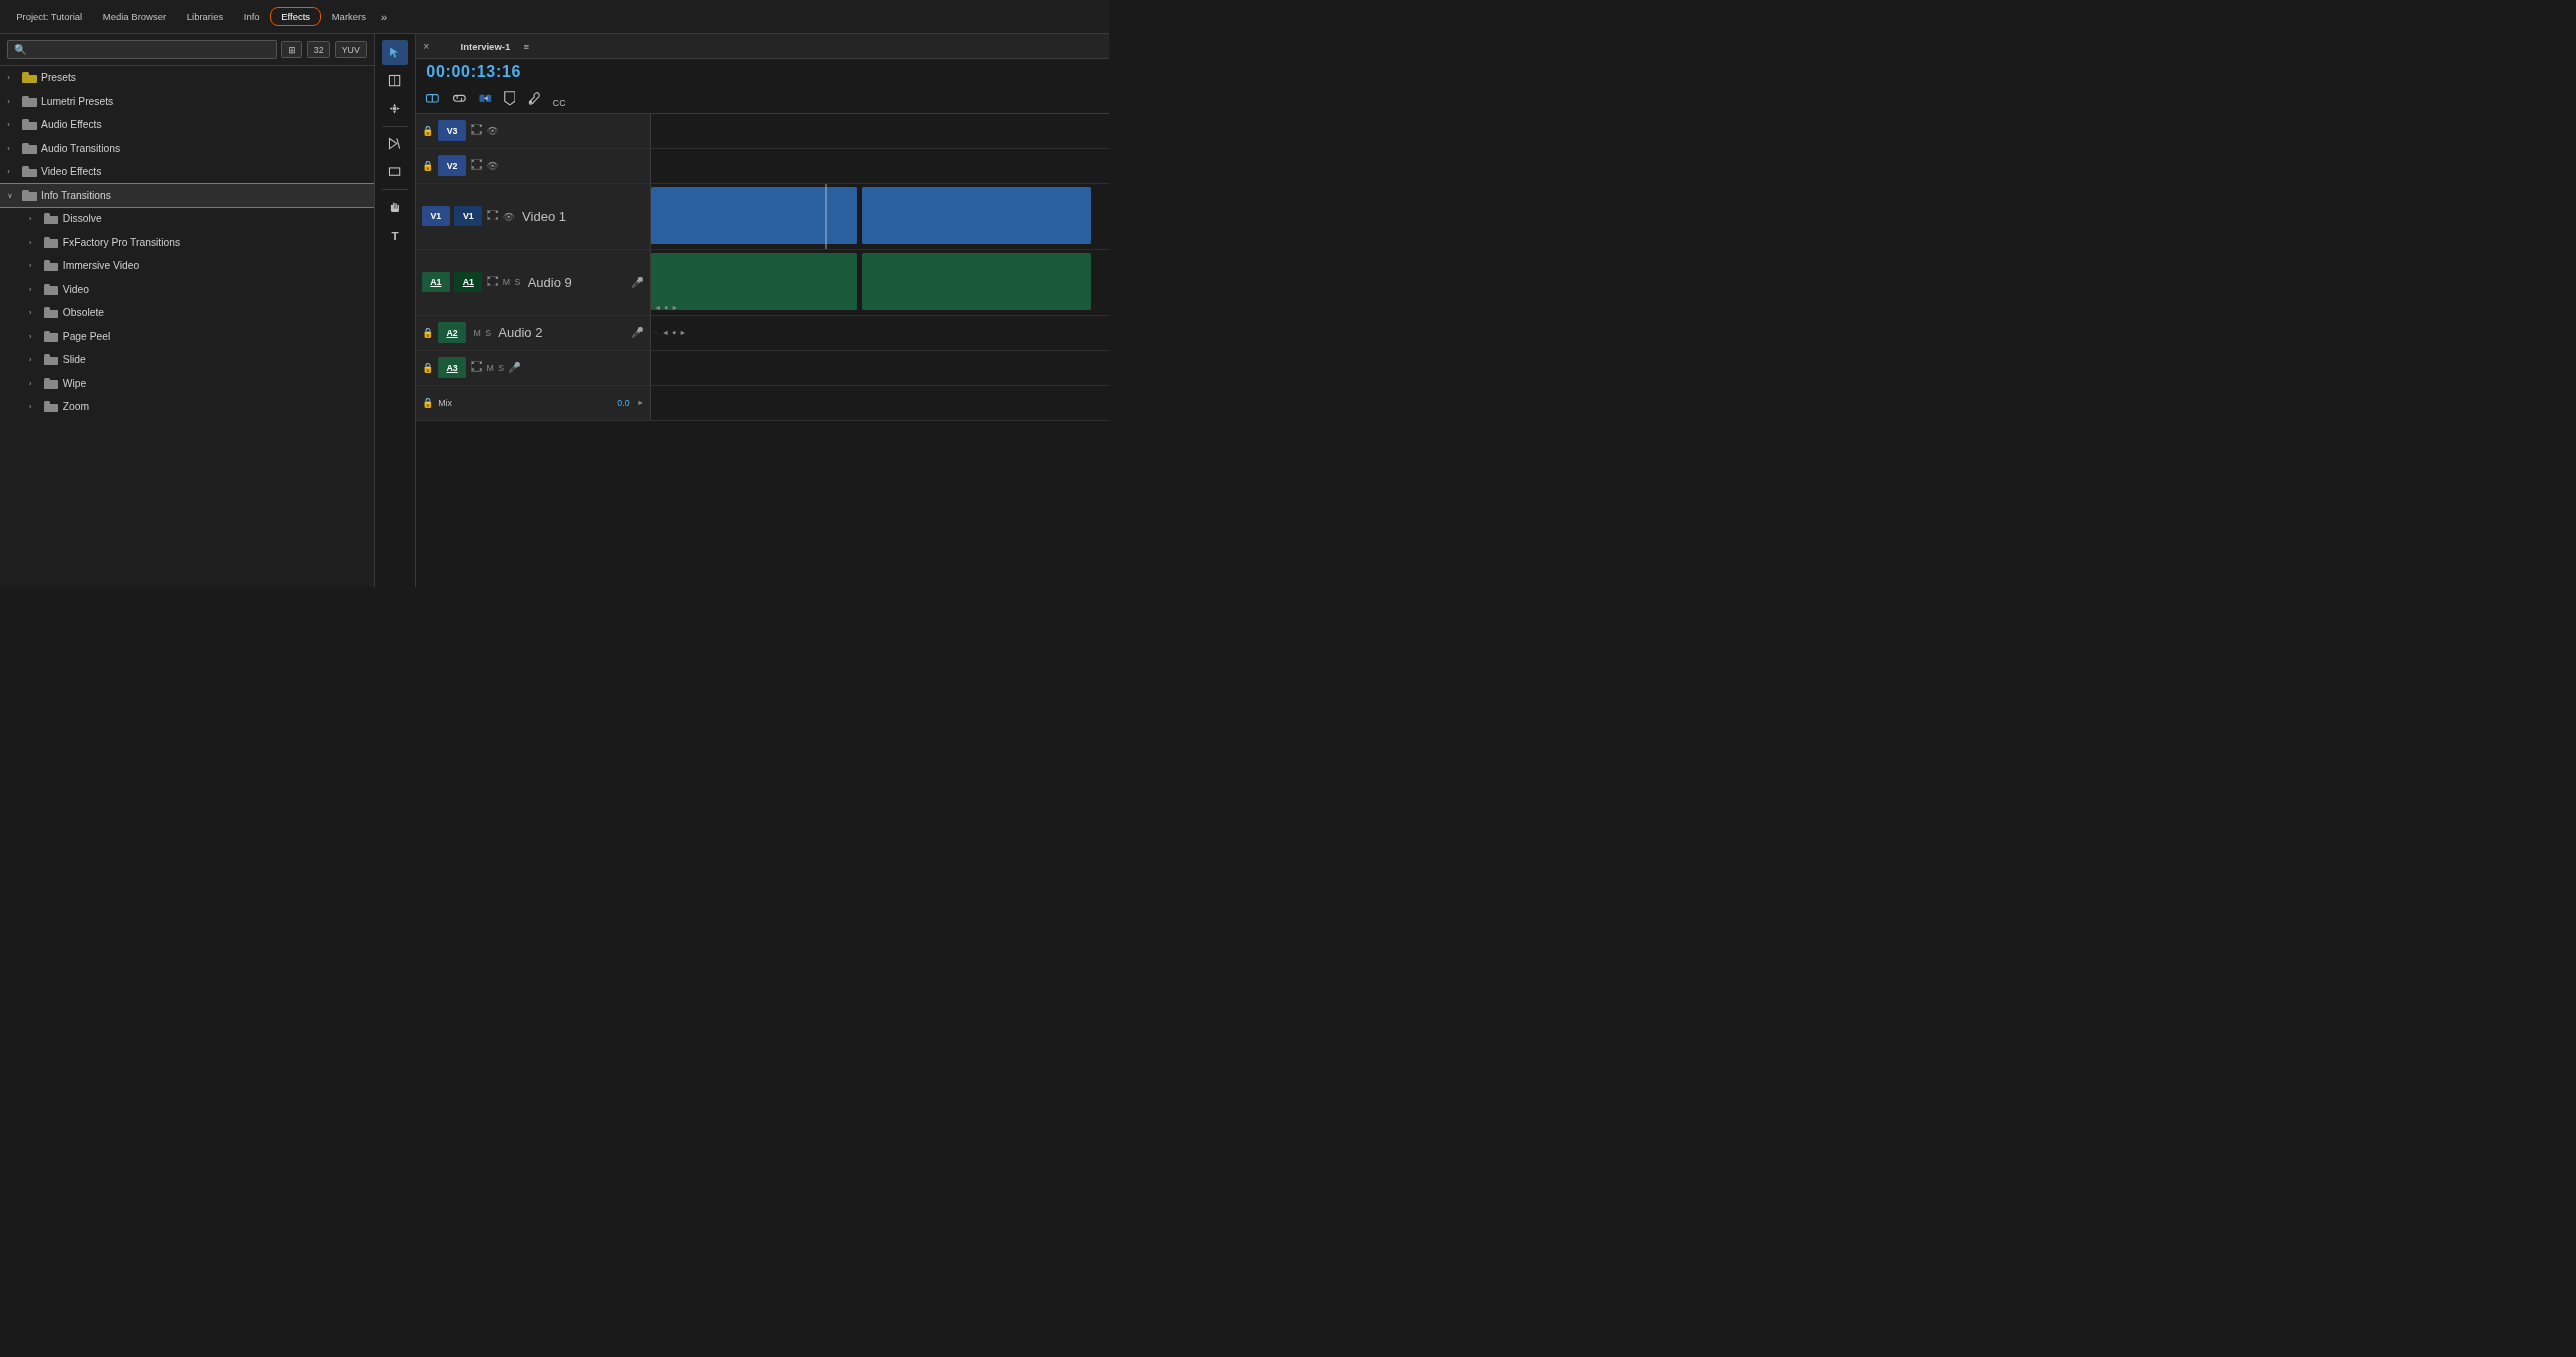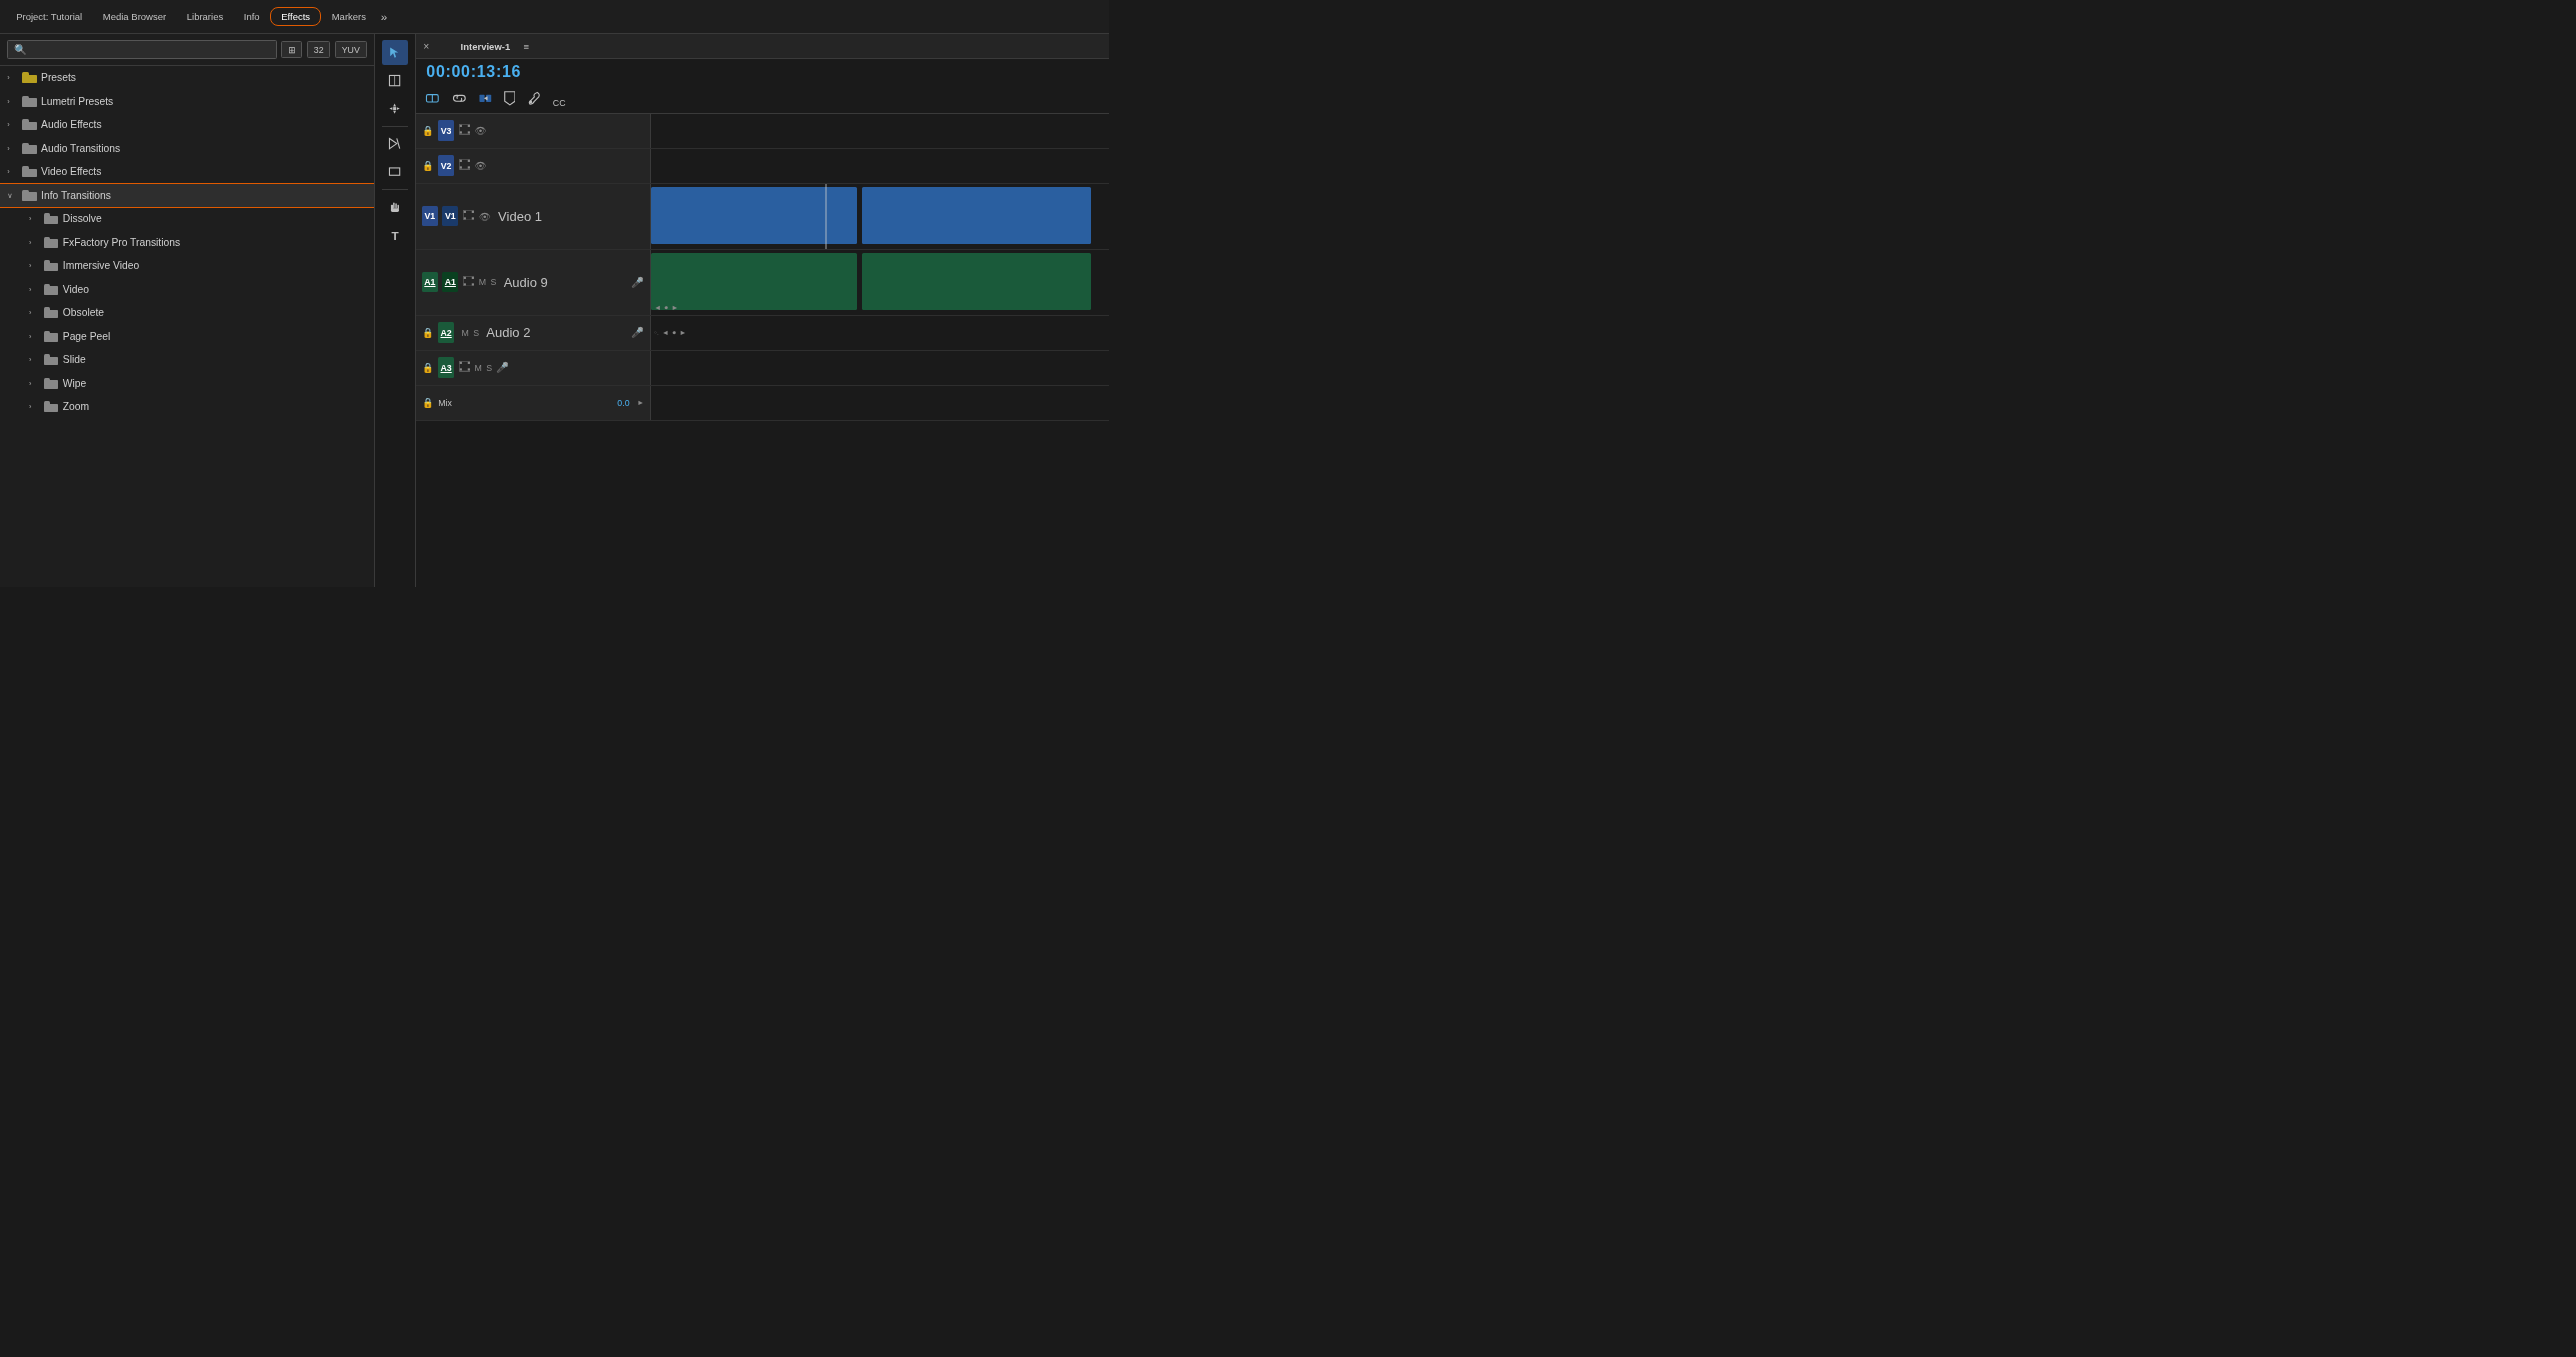--- a/index.html
+++ b/index.html
@@ -279,7 +279,7 @@
       color: #fff;
       font-size: 8.8px;
       font-weight: bold;
-      width: 16px;
+      width: 28px;
       height: 20.6px;
       display: flex;
       align-items: center;

